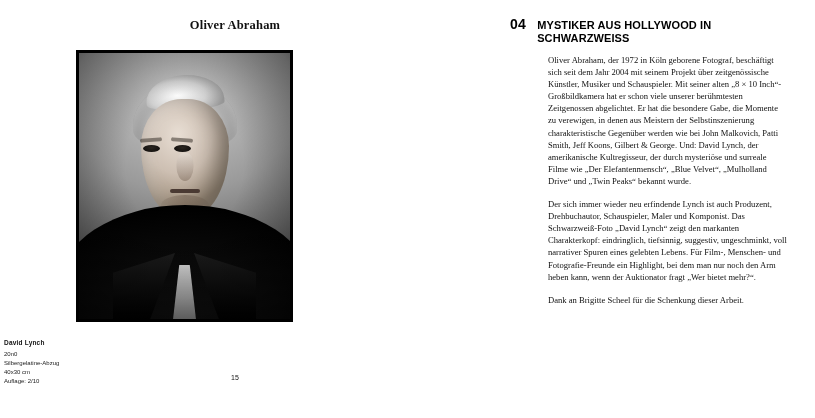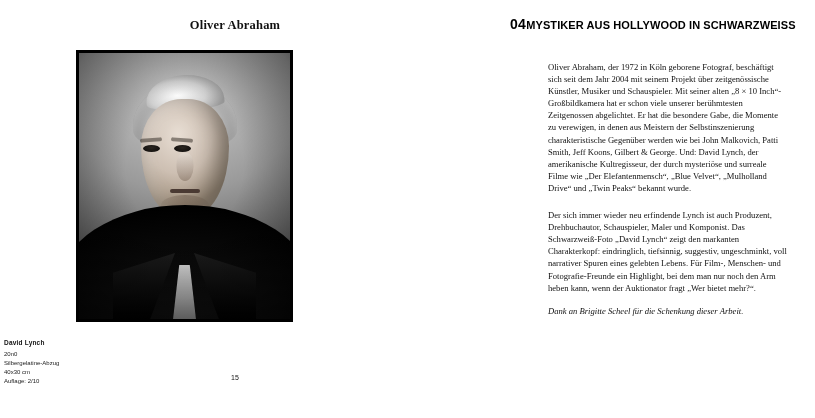--- a/index.html
+++ b/index.html
@@ -241,6 +241,7 @@
     width: 290px;
     display: flex;
     align-items: baseline;
+    gap: 11px;
   }
   .chapter-num {
     font-family: "Liberation Sans", sans-serif;

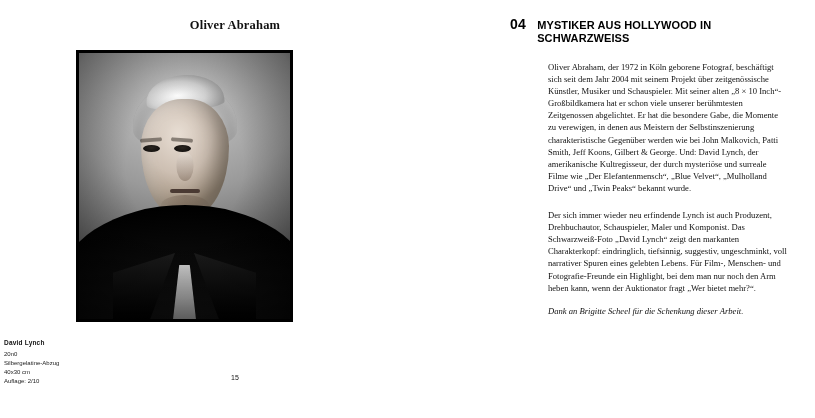--- a/index.html
+++ b/index.html
@@ -265,7 +265,7 @@
     width: 240px;
   }
   .body-col p {
-    margin: 15px 0 11px 0;
+    margin: 8px 0 11px 0;
     font-family: "Liberation Serif", serif;
     font-size: 8.6px;
     line-height: 12.1px;

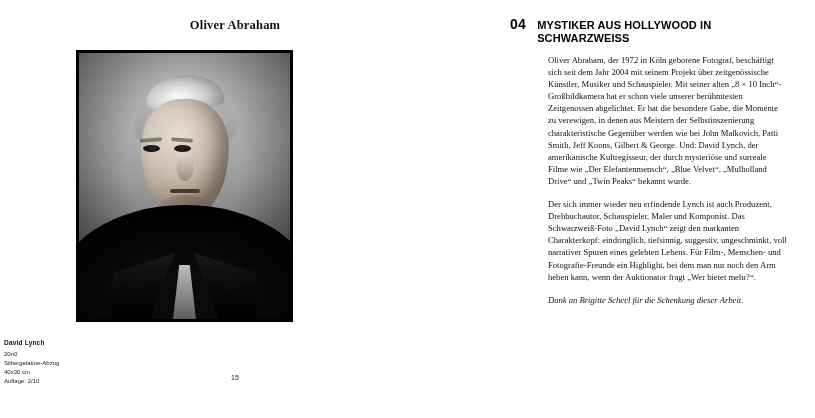--- a/index.html
+++ b/index.html
@@ -273,7 +273,6 @@
     text-align: left;
   }
   .body-col p.credit {
-    font-style: italic;
     margin-top: 9px;
   }
 </style>

